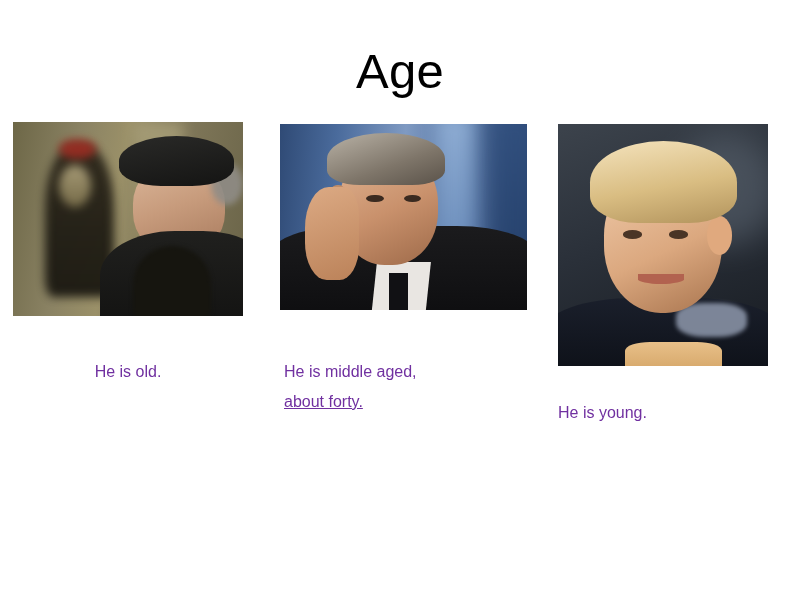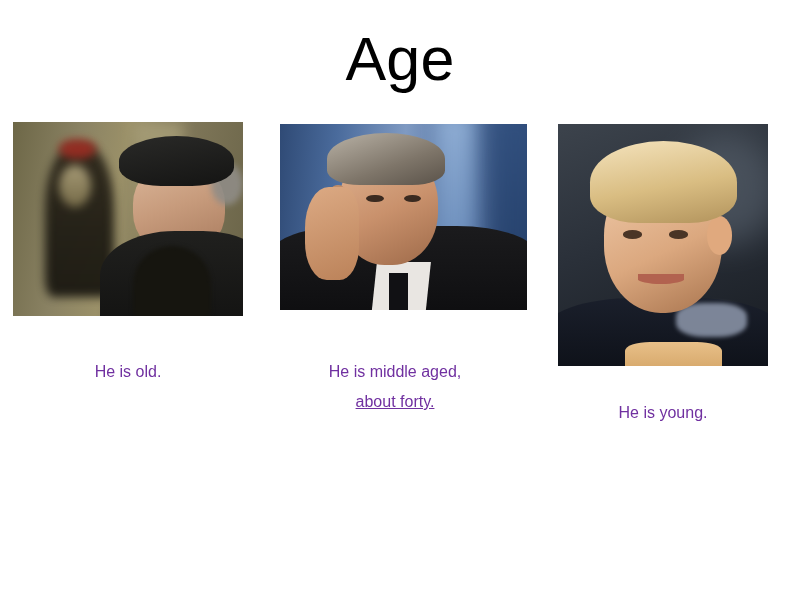--- a/index.html
+++ b/index.html
@@ -25,10 +25,10 @@
   #slide-title {
     position: absolute;
     left: 0;
-    top: 30px;
+    top: 42px;
     width: 800px;
     text-align: center;
-    font-size: 61px;
+    font-size: 49px;
     line-height: 58px;
     font-weight: 400;
     color: #000000;

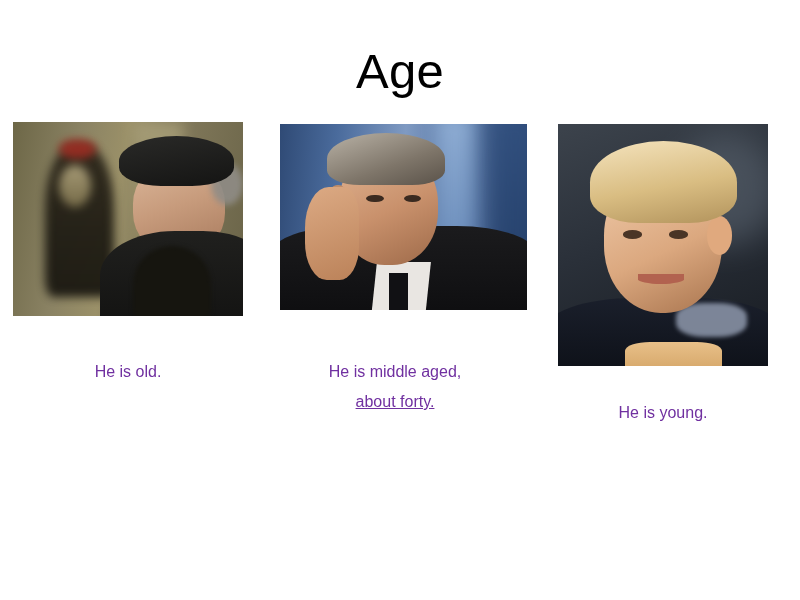--- a/index.html
+++ b/index.html
@@ -356,10 +356,9 @@
     text-align: center;
   }
   #caption-middle {
-    left: 264px;
+    left: 284px;
     top: 357px;
     width: 262px;
-    text-align: center;
   }
   #caption-middle .line2 { display: block; text-decoration: underline; }
   #caption-young {

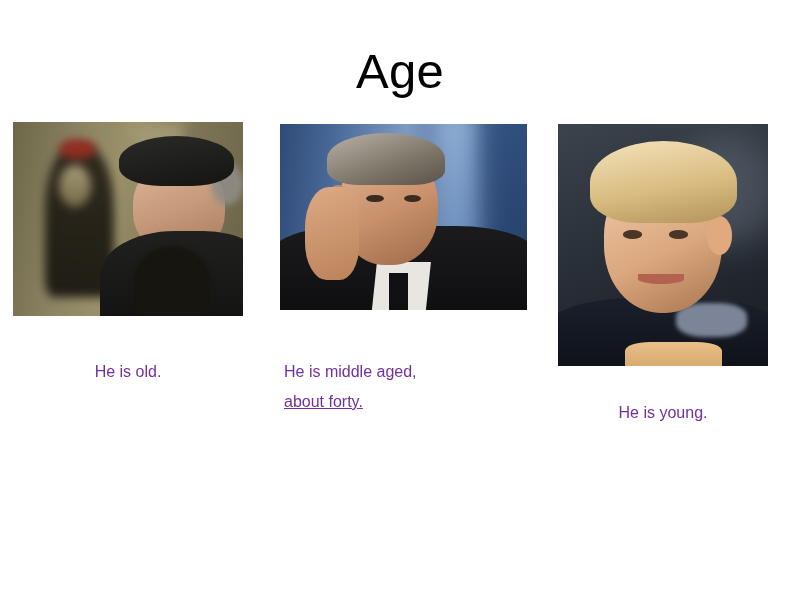--- a/index.html
+++ b/index.html
@@ -365,7 +365,6 @@
     left: 558px;
     top: 398px;
     width: 210px;
-    text-align: center;
   }
 </style>
 </head>

